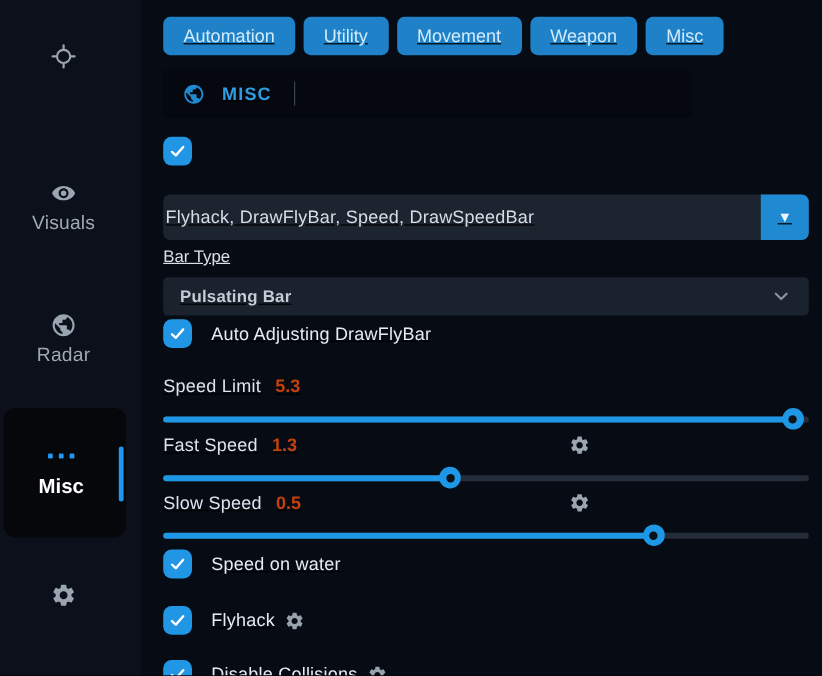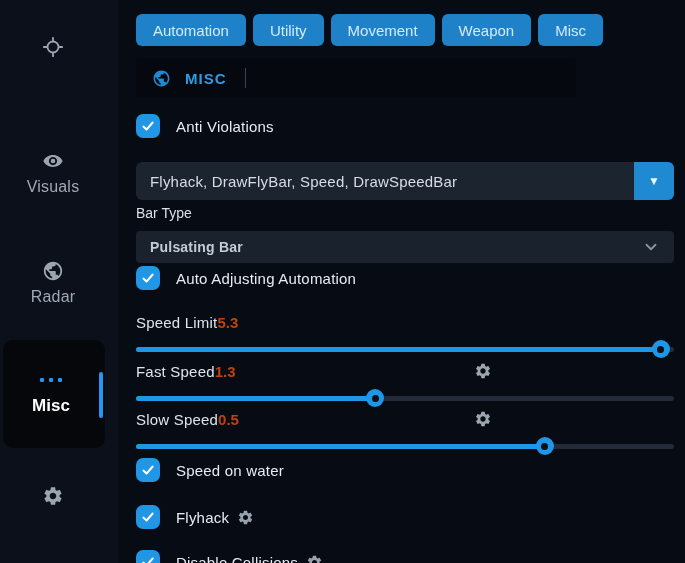--- a/index.html
+++ b/index.html
@@ -22,7 +22,7 @@
        color:#ffffff;font-weight:bold;font-size:17px;}
   
   .content{position:absolute;left:118px;top:0;width:567px;height:563px;background:#070b13;}
-  .col{position:absolute;left:18px;width:538px;}
+  .col{position:absolute;left:18px;width:538px;text-decoration:underline;}
   
   .tabs{top:14px;height:32px;display:flex;gap:7px;}
   .tab{height:32px;padding:0 17px;border-radius:6px;background:#1f82c8;border:none;

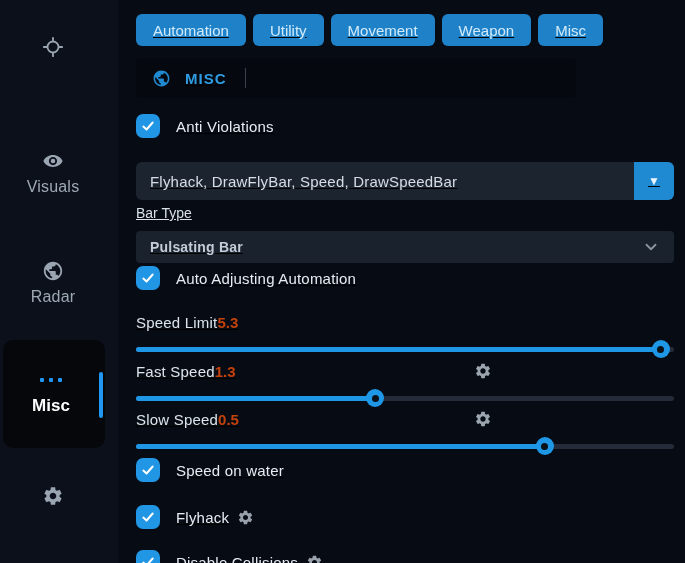--- a/index.html
+++ b/index.html
@@ -153,7 +153,6 @@
             <polyline points="4 13 9.5 18 20 6"></polyline>
           </svg>
       </span>
-      <span class="check-label">Anti Violations</span>
     </div>
 
     <div class="col multi-select">

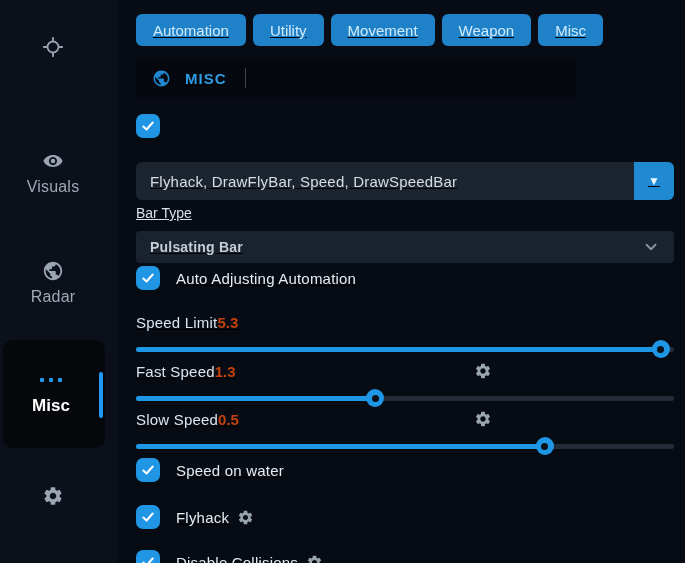--- a/index.html
+++ b/index.html
@@ -47,7 +47,7 @@
   
   .multi-select{top:162px;height:38px;background:#1c2430;border-radius:6px;
        display:flex;align-items:center;cursor:pointer;position:absolute;}
-  .multi-select .sel-text{flex:1;padding-left:14px;color:#d6dde4;font-size:15px;letter-spacing:.2px;}
+  .multi-select .sel-text{flex:1;padding-left:2px;color:#d6dde4;font-size:15px;letter-spacing:.2px;}
   .sel-btn{width:40px;height:38px;background:#1f8ad2;border-radius:0 6px 6px 0;border:none;
        color:#eaf5fd;font-size:12px;display:flex;align-items:center;justify-content:center;cursor:pointer;}
   .field-label{top:205px;color:#d9e0e7;font-size:14px;position:absolute;}

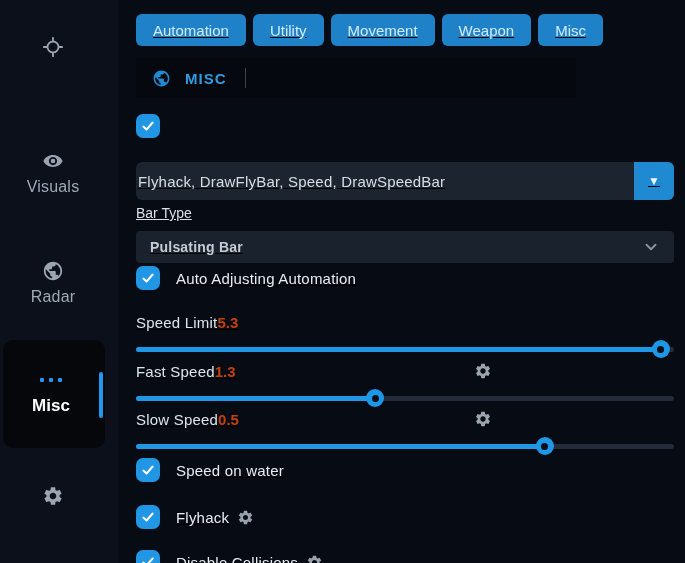--- a/index.html
+++ b/index.html
@@ -179,7 +179,7 @@
             <polyline points="4 13 9.5 18 20 6"></polyline>
           </svg>
       </span>
-      <span class="check-label">Auto Adjusting Automation</span>
+      <span class="check-label">Auto Adjusting DrawFlyBar</span>
     </div>
 
     <div class="col slider-group" style="top:312px;">

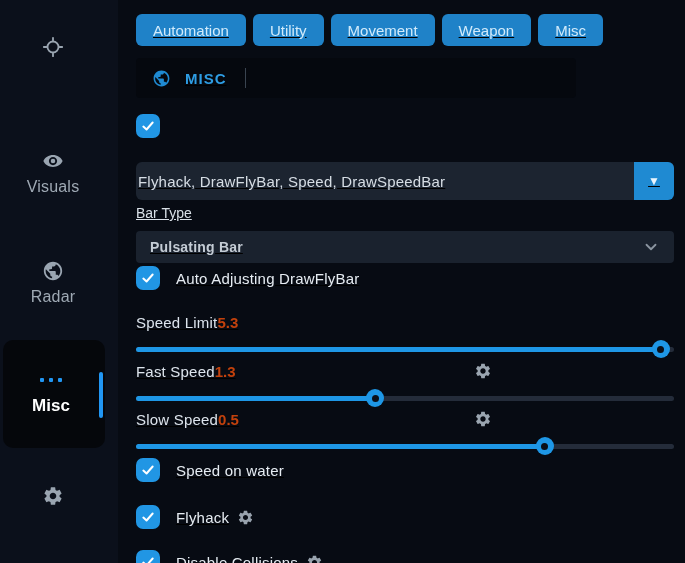--- a/index.html
+++ b/index.html
@@ -58,7 +58,7 @@
   .dd-chevron svg{width:18px;height:18px;display:block;}
   
   .slider-group{position:absolute;height:48px;}
-  .slider-label-row{position:relative;height:20px;display:flex;align-items:center;gap:0;}
+  .slider-label-row{position:relative;height:20px;display:flex;align-items:center;gap:12px;}
   .s-label{color:#dde4ec;font-size:15px;letter-spacing:.2px;}
   .s-value{color:#c2410c;font-size:15px;font-weight:bold;}
   .row-gear{position:absolute;left:338px;top:1px;width:18px;height:18px;color:#9aa5b0;}

